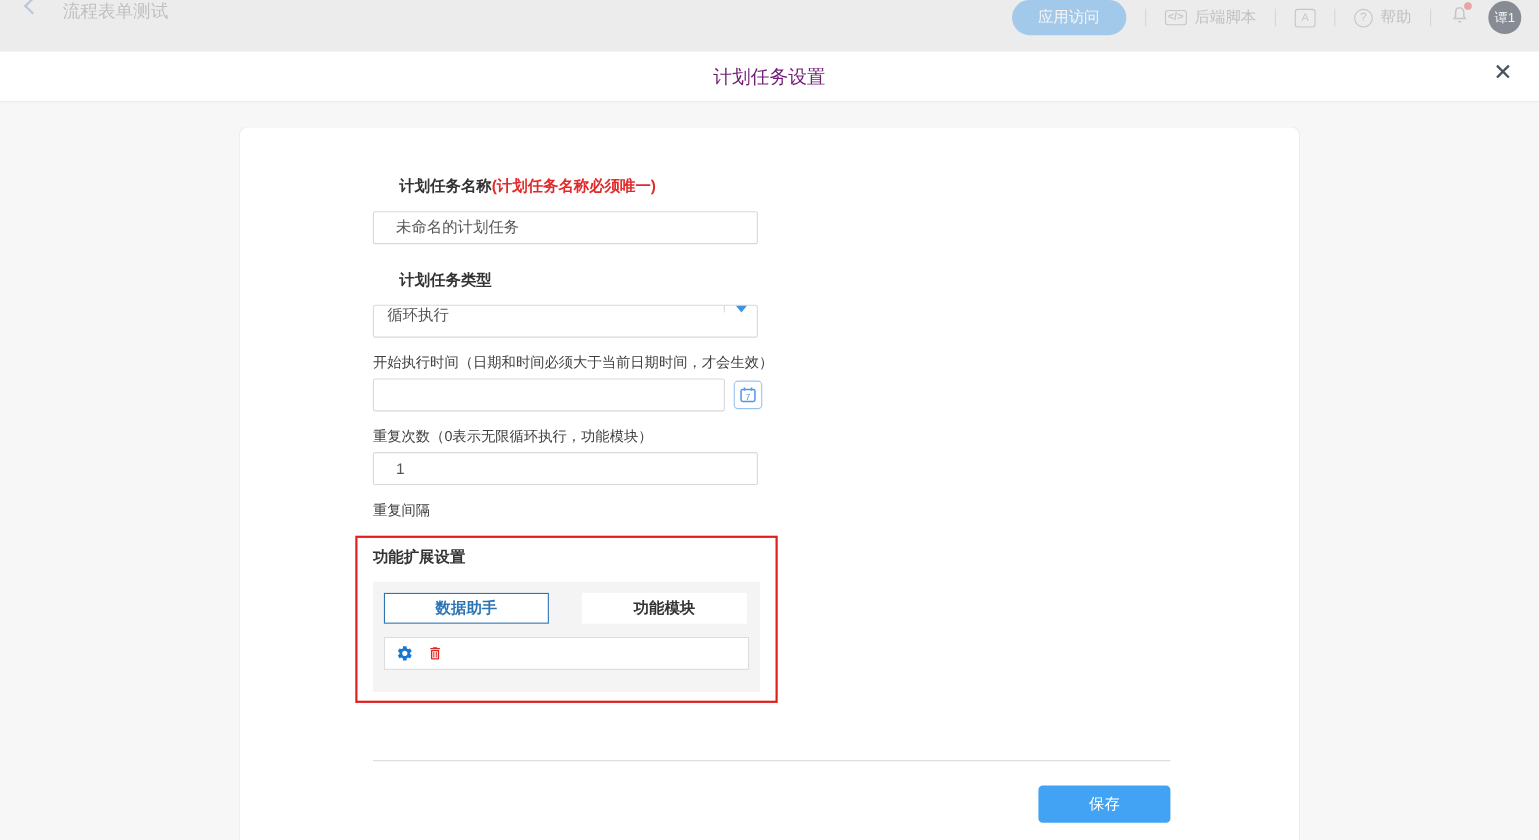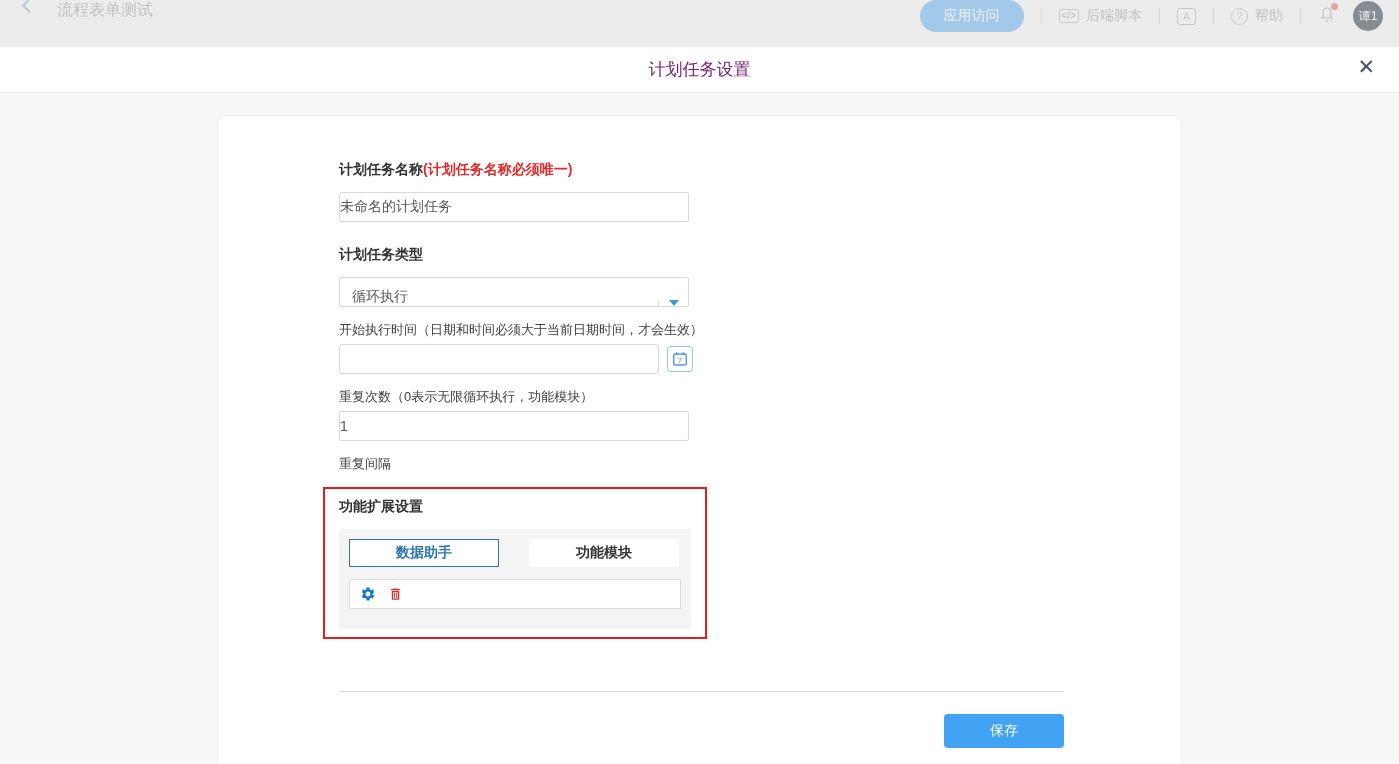--- a/index.html
+++ b/index.html
@@ -40,7 +40,7 @@
   .card { width:965px; height:650px; margin:22px auto 0; background:#fff; border:1px solid #ececec;
           border-bottom:none; border-radius:8px 8px 0 0; padding:45px 0 0 121px; }
 
-  .lbl-bold { font-size:14px; font-weight:bold; color:#333; margin-bottom:13px; }
+  .lbl-bold { font-size:14px; font-weight:bold; color:#333; margin-bottom:13px;margin-left:24px; }
   .lbl-note { color:#e12a2a; font-weight:bold; }
   .lbl-sm { font-size:13px; color:#404040; margin:14px 0 5px; }
   .gap-lg { height:24px; }

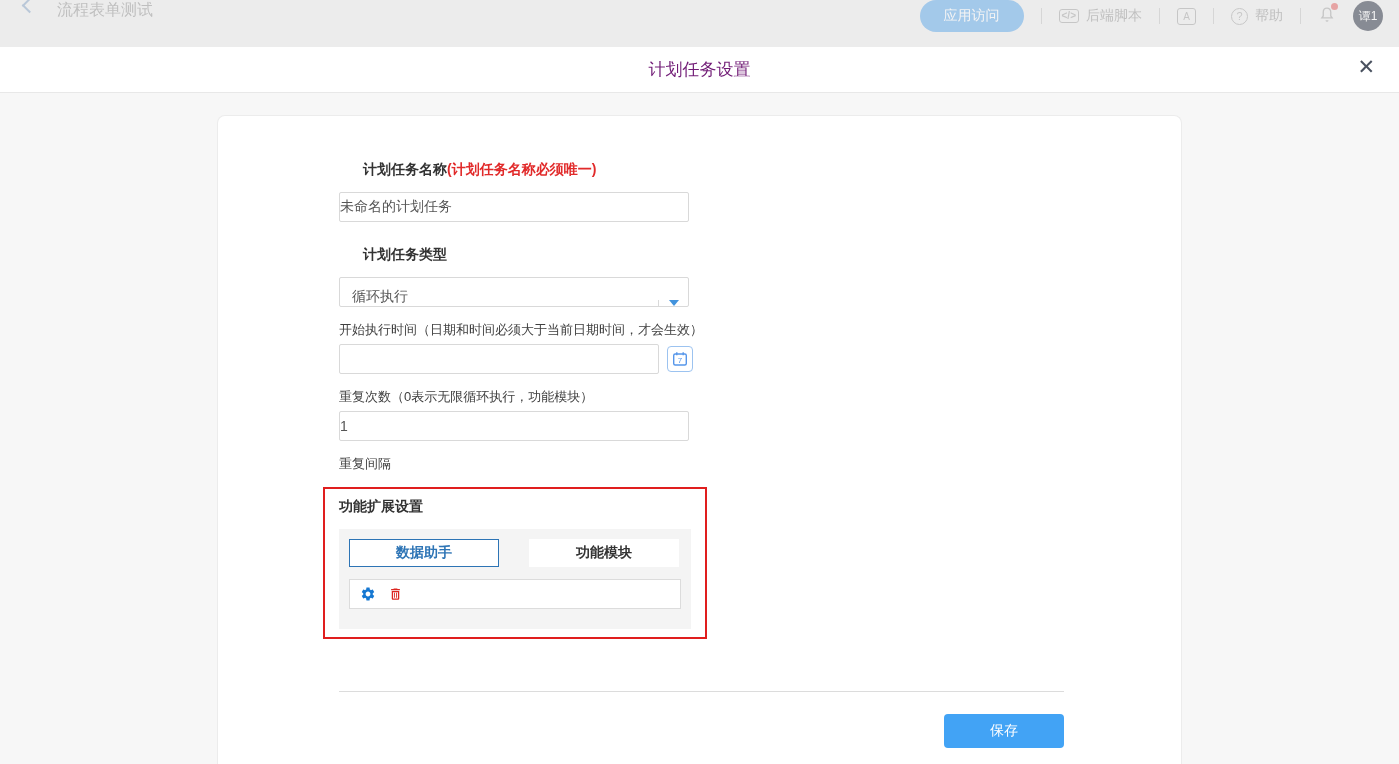--- a/index.html
+++ b/index.html
@@ -46,7 +46,7 @@
   .gap-lg { height:24px; }
 
   .text-input { width:350px; height:30px; border:1px solid #d9d9d9; border-radius:2px;
-                font-size:14px; color:#555; padding:0 0; outline:none;
+                font-size:14px; color:#555; padding:0 20px; outline:none;
                 font-family:"Liberation Sans",sans-serif; }
   .select { width:350px; height:30px; border:1px solid #d9d9d9; border-radius:2px;
             display:flex; align-items:flex-end; background:#fff; cursor:pointer; }

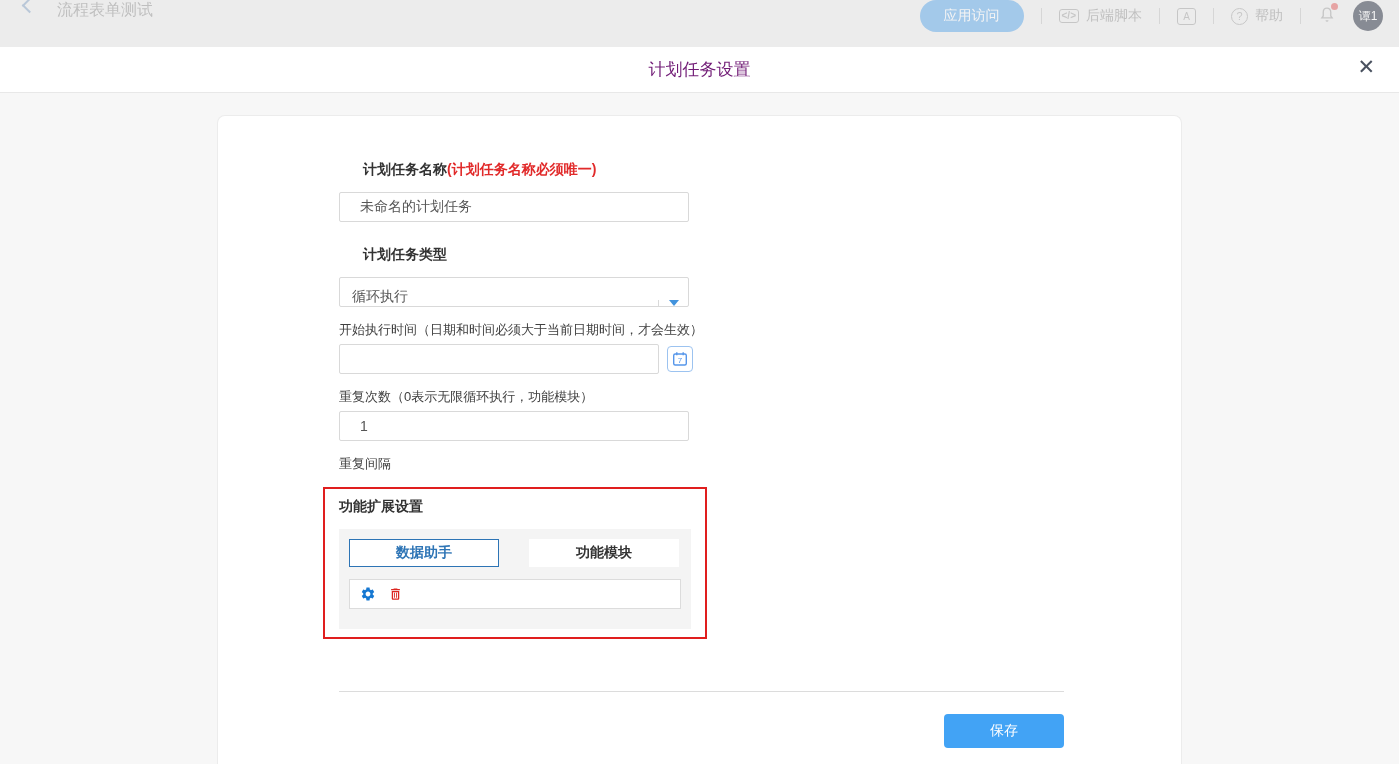--- a/index.html
+++ b/index.html
@@ -49,7 +49,7 @@
                 font-size:14px; color:#555; padding:0 20px; outline:none;
                 font-family:"Liberation Sans",sans-serif; }
   .select { width:350px; height:30px; border:1px solid #d9d9d9; border-radius:2px;
-            display:flex; align-items:flex-end; background:#fff; cursor:pointer; }
+            display:flex; align-items:flex-start; background:#fff; cursor:pointer; }
   .select-value { flex:1; display:flex; align-items:center; padding:0 12px; font-size:14px; color:#555; }
   .select-caret { width:30px; border-left:1px solid #d9d9d9; display:flex; align-items:center; justify-content:center; }
   .caret-down { width:0; height:0; border-left:5px solid transparent; border-right:5px solid transparent;

